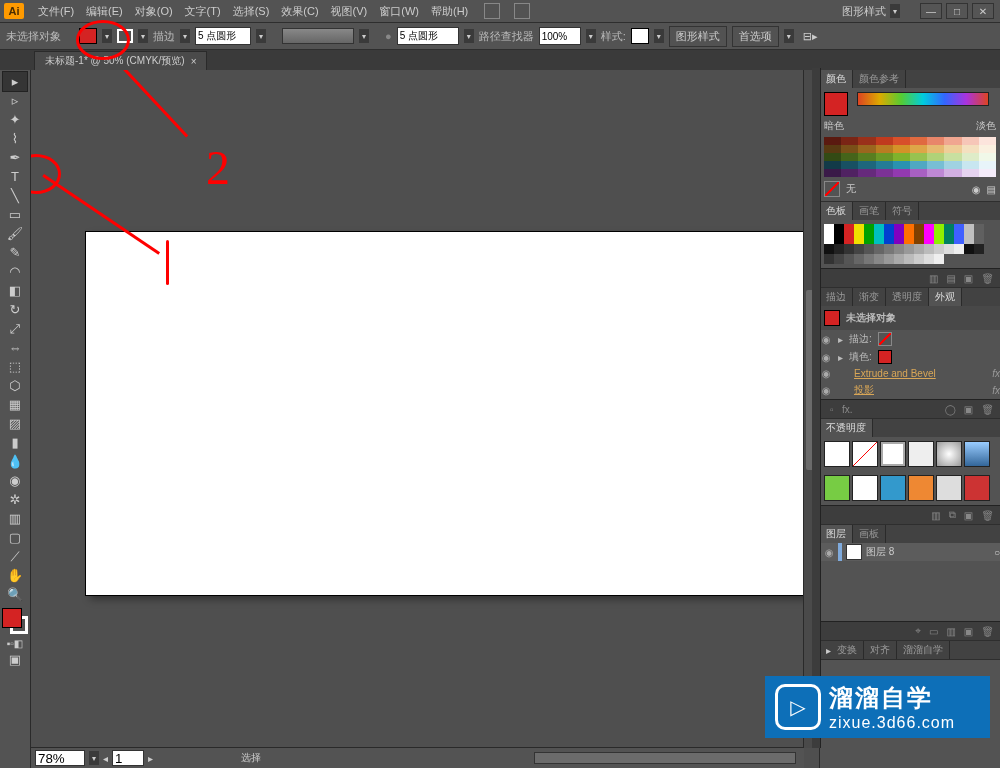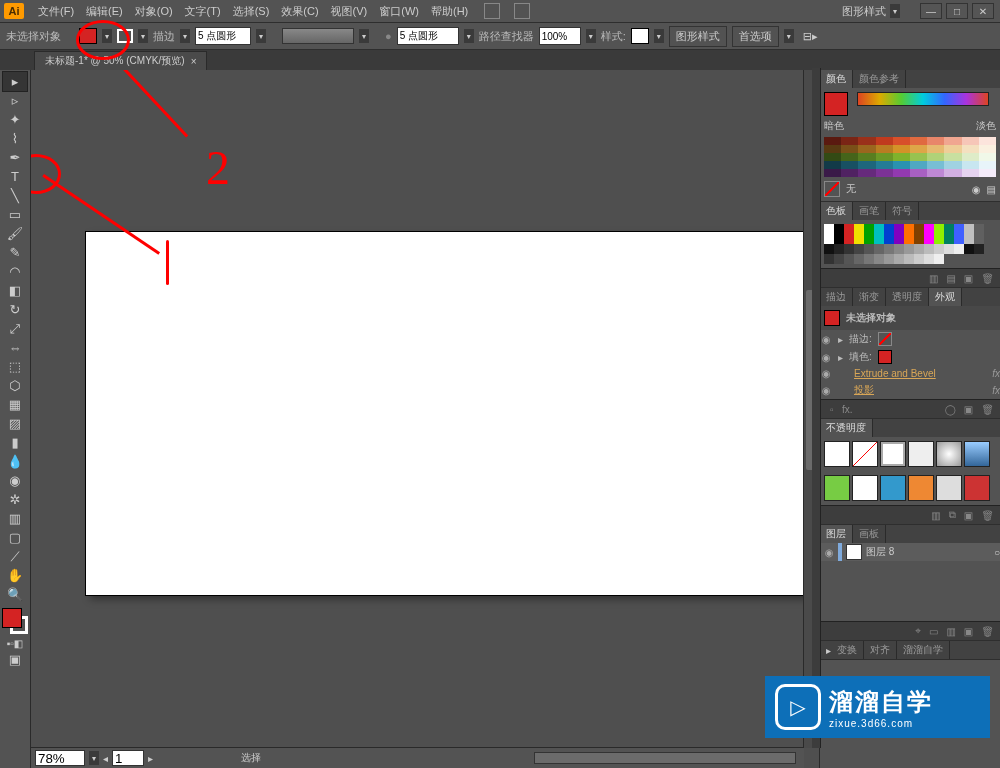--- a/index.html
+++ b/index.html
@@ -59,7 +59,7 @@
 .watermark{position:absolute;right:10px;bottom:30px;width:225px;height:62px;background:#0d6fb8;color:#fff;display:flex;align-items:center;gap:8px;padding:0 10px;box-sizing:border-box}
 .wm-icon{width:40px;height:40px;border:3px solid #fff;border-radius:10px;display:flex;align-items:center;justify-content:center;font-size:20px}
 .wm-text{font-size:24px;font-weight:bold;letter-spacing:2px}
-.wm-sub{font-size:10px;letter-spacing:1px}
+.wm-sub{font-size:16px;letter-spacing:1px}
 .panel-strip{position:absolute;left:812px;top:68px;width:8px;height:680px;background:#3c3c3c;border-right:1px solid #222}
 </style>
 </head>

